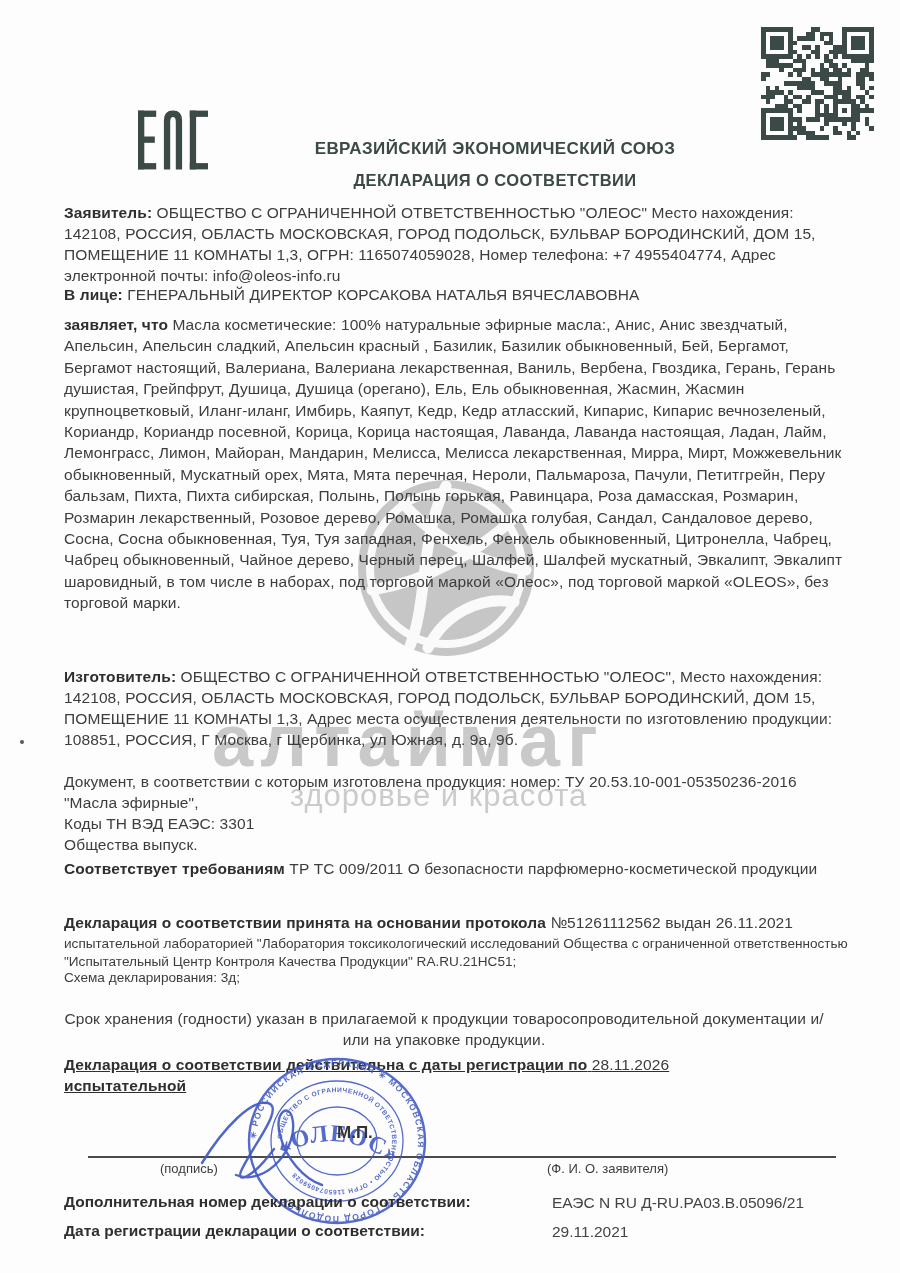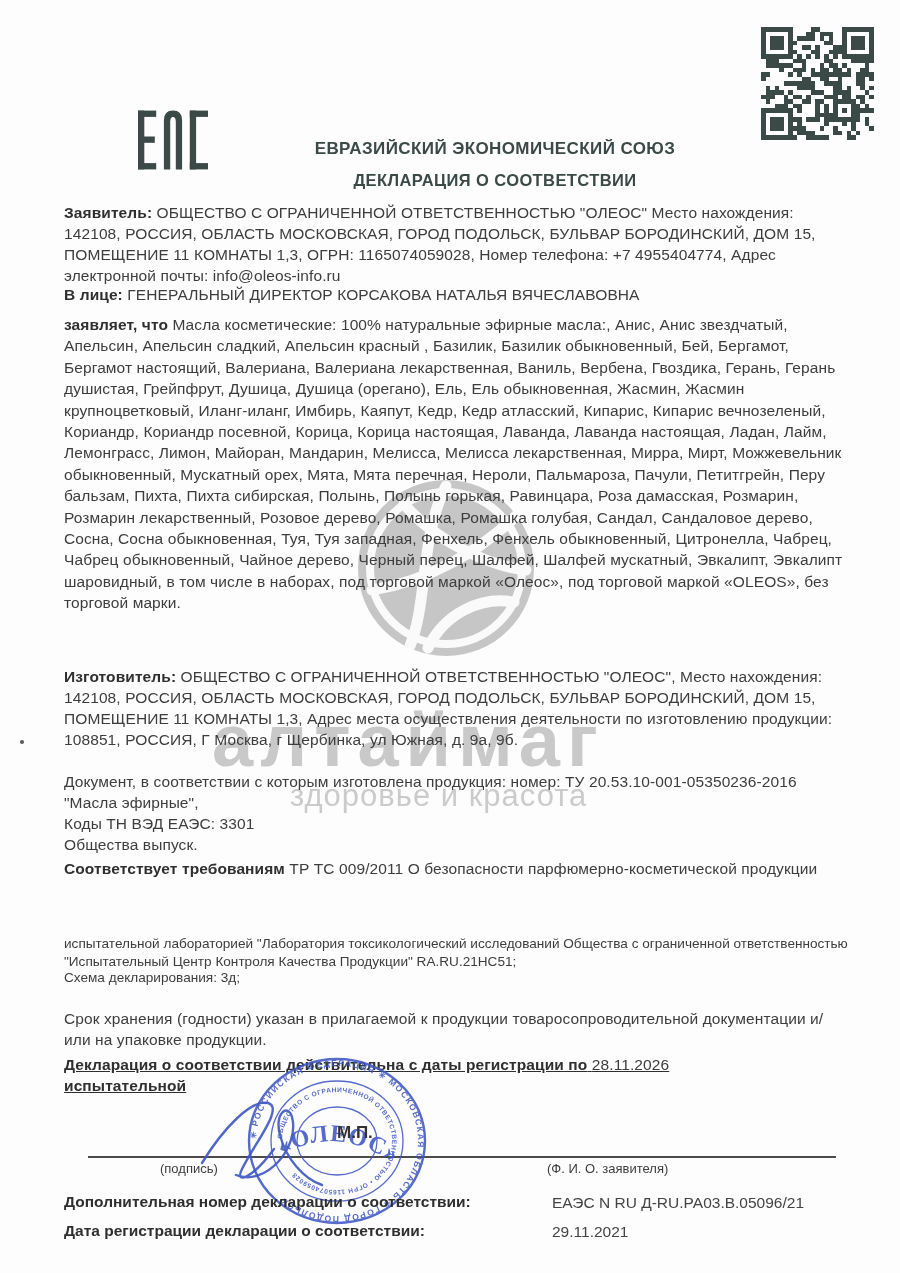--- a/index.html
+++ b/index.html
@@ -450,6 +450,7 @@
 
     <p class="abs body-text p-conforms" style="margin:0"><b>Соответствует требованиям</b> <span>ТР ТС 009/2011 О безопасности парфюмерно-косметической продукции</span></p>
 
+    <p class="abs body-text p-protocol" style="margin:0"><b>Декларация о соответствии принята на основании протокола</b> <span>№51261112562 выдан 26.11.2021</span></p>
     <p class="abs small-text p-protocol-details" style="margin:0">испытательной лабораторией "Лаборатория токсикологический исследований Общества с ограниченной ответственностью "Испытательный Центр Контроля Качества Продукции" RA.RU.21НС51;</p>
     <p class="abs small-text p-scheme" style="margin:0">Схема декларирования: 3д;</p>
 

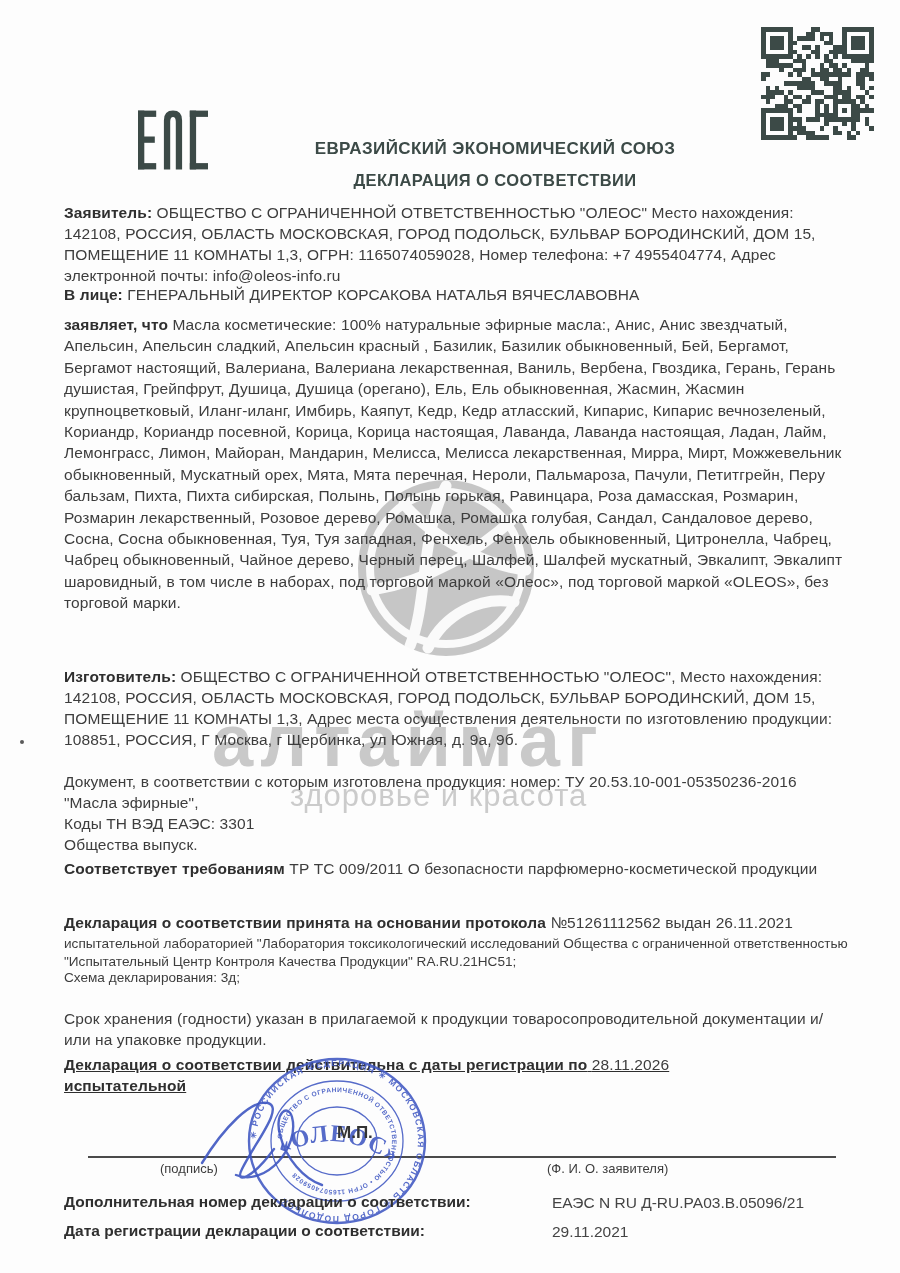--- a/index.html
+++ b/index.html
@@ -42,7 +42,7 @@
   .p-protocol-details{left:64px;top:935px;width:800px;}
   .p-scheme{left:64px;top:969px;width:786px;}
   .h-additional{left:64px;top:988px;width:786px;}
-  .p-storage{left:64px;top:1008px;width:760px;}
+  .p-storage{left:64px;top:1008px;width:760px;text-align:center;}
   .p-validity{left:64px;top:1054px;width:760px;font-weight:bold;color:#2f2f2f;text-decoration:underline;}
   
   .stamp{left:241px;top:1053px;width:192px;height:180px;z-index:3;}

